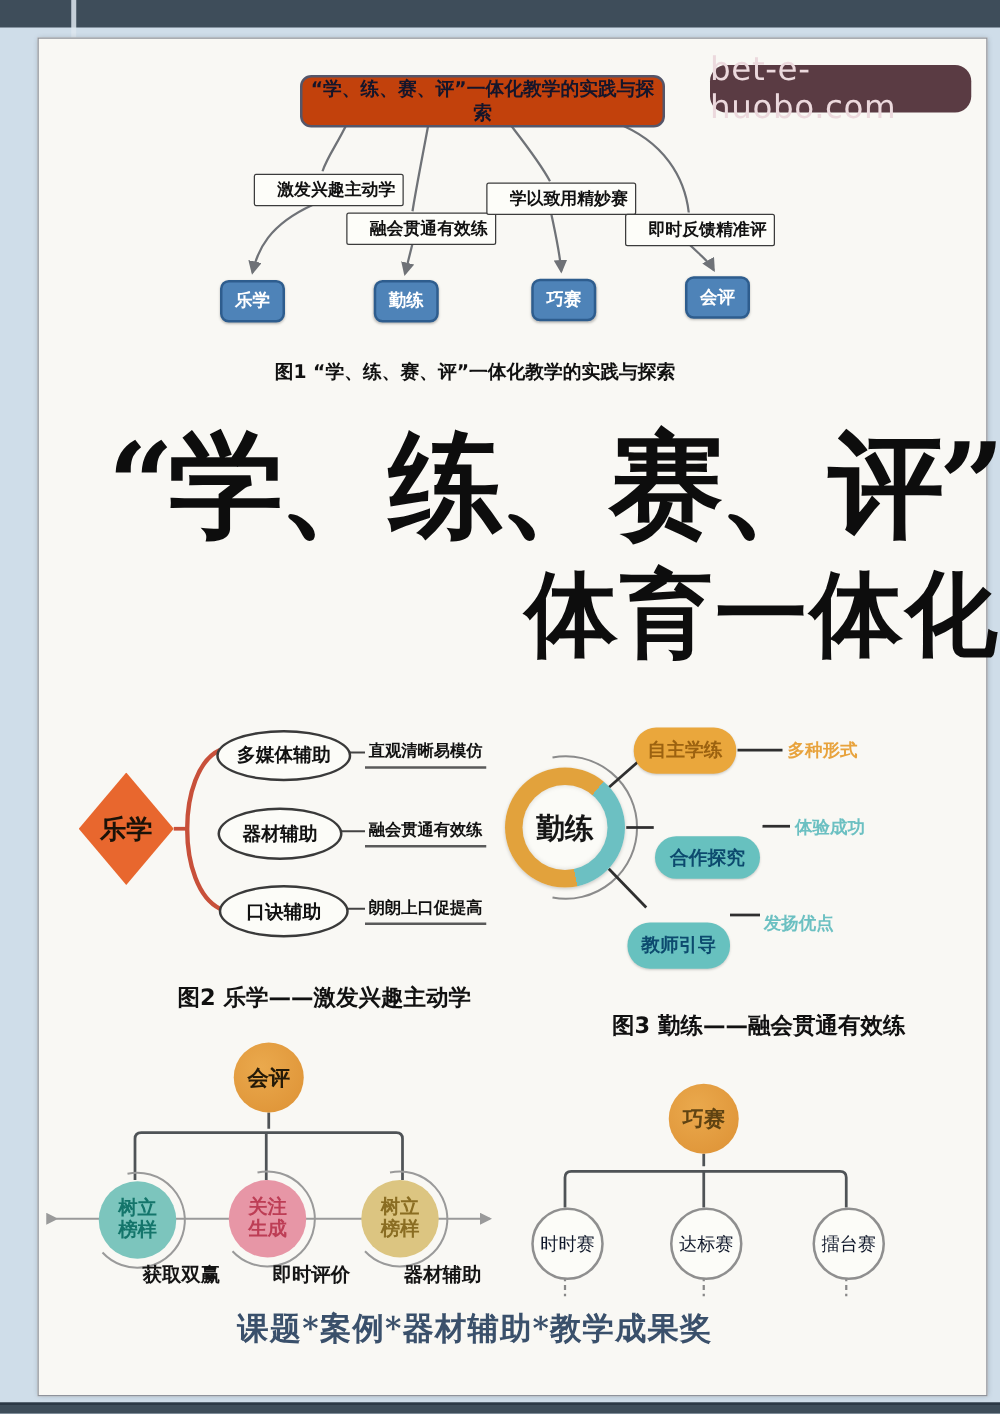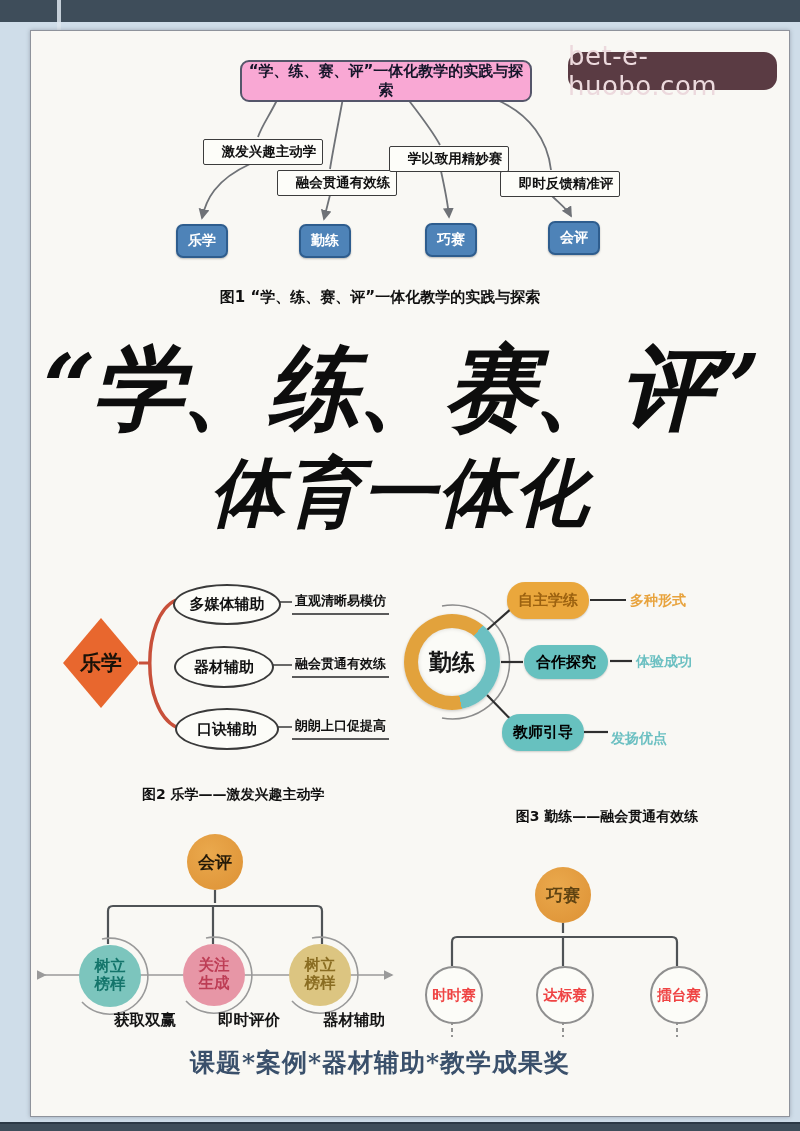--- a/index.html
+++ b/index.html
@@ -11,7 +11,7 @@
   .wm{background:#5a3b43;color:#ecd9dd;border-radius:13px;display:flex;align-items:center;justify-content:center;
       font-size:26px;letter-spacing:.5px;margin-top:24px;}
   svg.overlay{pointer-events:none;}
-  .rootbox{background:#f9a8d4;border:2px solid #55566a;border-radius:9px;color:#15152a;
+  .rootbox{background:#c2410c;border:2px solid #55566a;border-radius:9px;color:#15152a;
       font-weight:bold;font-size:15px;display:flex;align-items:center;justify-content:center;text-align:center;}
   .wbox{background:#fdfdf9;border:1.5px solid #3c3c3c;color:#111;font-weight:bold;font-size:13.5px;
       display:flex;align-items:center;justify-content:center;border-radius:2px;padding-left:12px;}

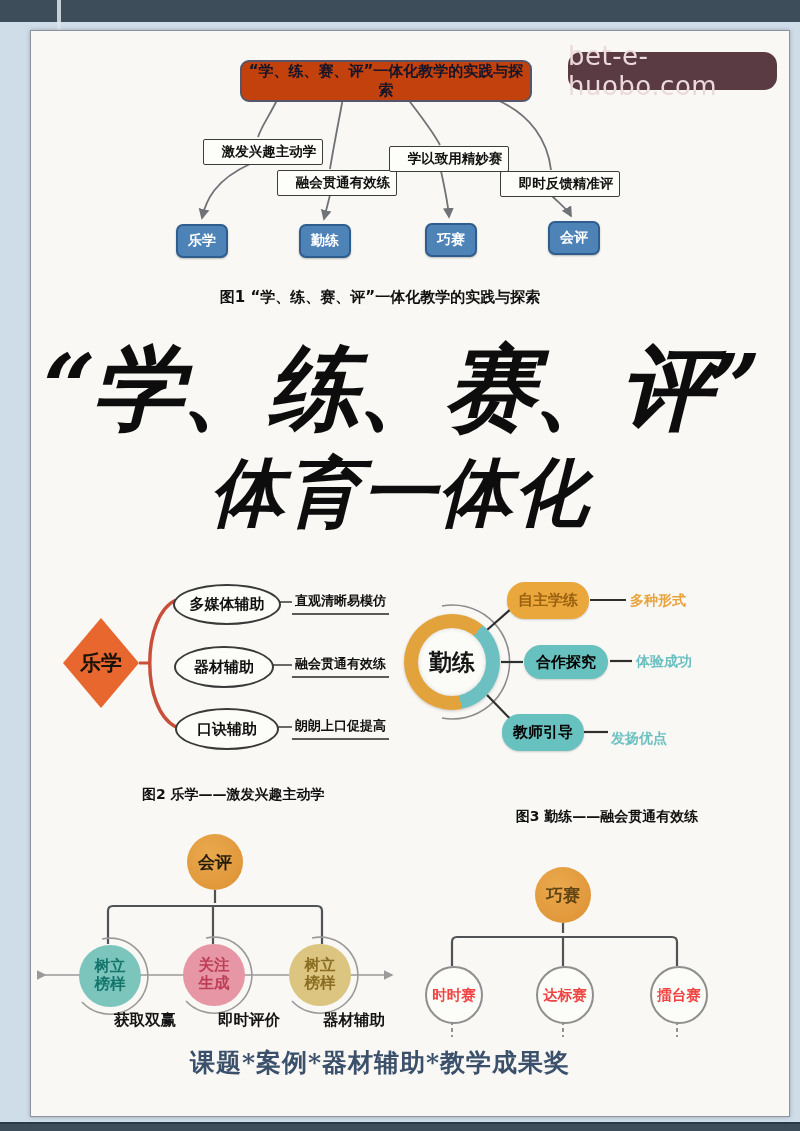--- a/index.html
+++ b/index.html
@@ -19,7 +19,7 @@
       font-size:14px;display:flex;align-items:center;justify-content:center;box-shadow:0 1px 2px rgba(0,0,0,.25);}
   .cap{color:#111;font-weight:bold;font-size:14px;text-align:center;white-space:nowrap;}
   .bigtitle{font-family:"DejaVu Serif","Liberation Serif",serif;font-weight:900;color:#0d0d0d;
-      text-align:center;white-space:nowrap;font-style:italic;}
+      text-align:right;white-space:nowrap;}
   .diamond{background:#e8672e;clip-path:polygon(50% 0,100% 50%,50% 100%,0 50%);
       display:flex;align-items:center;justify-content:center;color:#1a1208;font-weight:bold;font-size:21px;}
   .ellipse{background:#fcfcf8;border:2px solid #3a3a3a;border-radius:50%;display:flex;align-items:center;

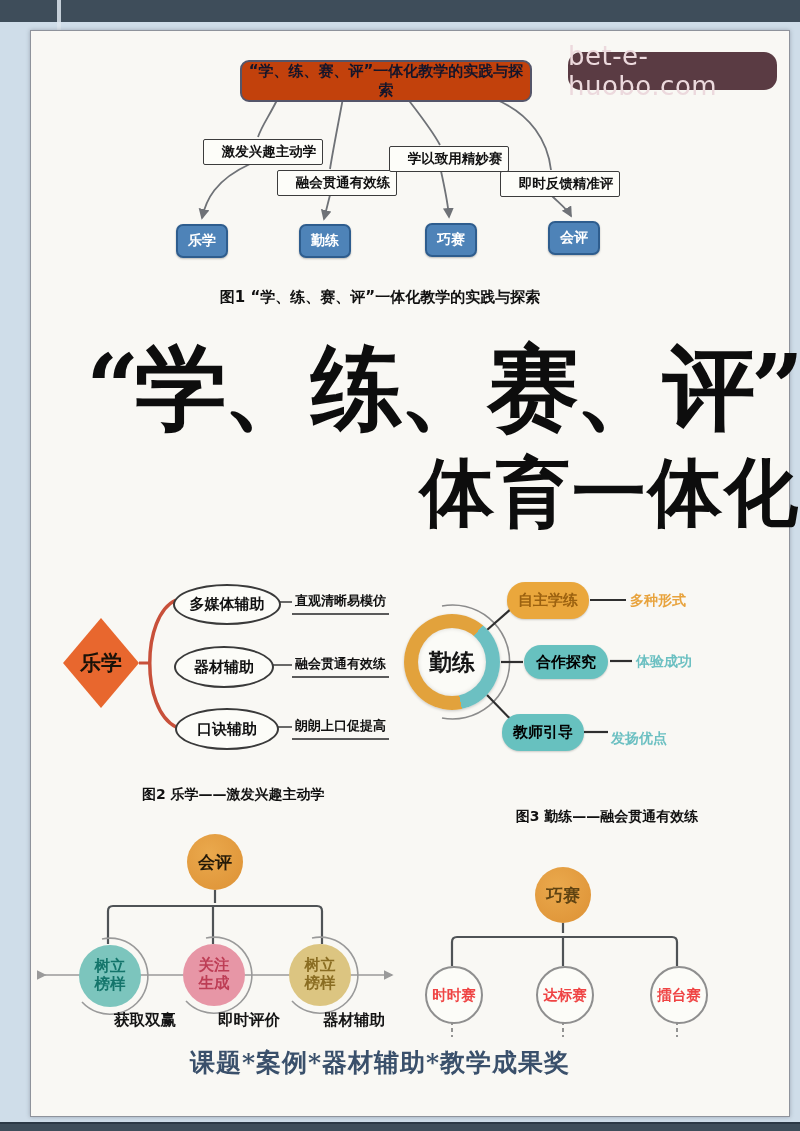--- a/index.html
+++ b/index.html
@@ -32,7 +32,7 @@
   .pill{border-radius:18px;display:flex;align-items:center;justify-content:center;font-weight:bold;
       font-size:15px;white-space:nowrap;box-shadow:0 1px 2px rgba(0,0,0,.18);}
   .pill.orange{background:#eaa73c;color:#9c6210;}
-  .pill.teal{background:#67c1bf;color:#000000;}
+  .pill.teal{background:#67c1bf;color:#0c4a6e;margin-top:24px;}
   .tag{font-weight:bold;font-size:14px;white-space:nowrap;}
   .circle{border-radius:50%;display:flex;align-items:center;justify-content:center;text-align:center;}
   .topcircle{background:radial-gradient(circle at 40% 35%,#eaa94d,#dd9134);color:#241a08;font-weight:bold;font-size:17px;}

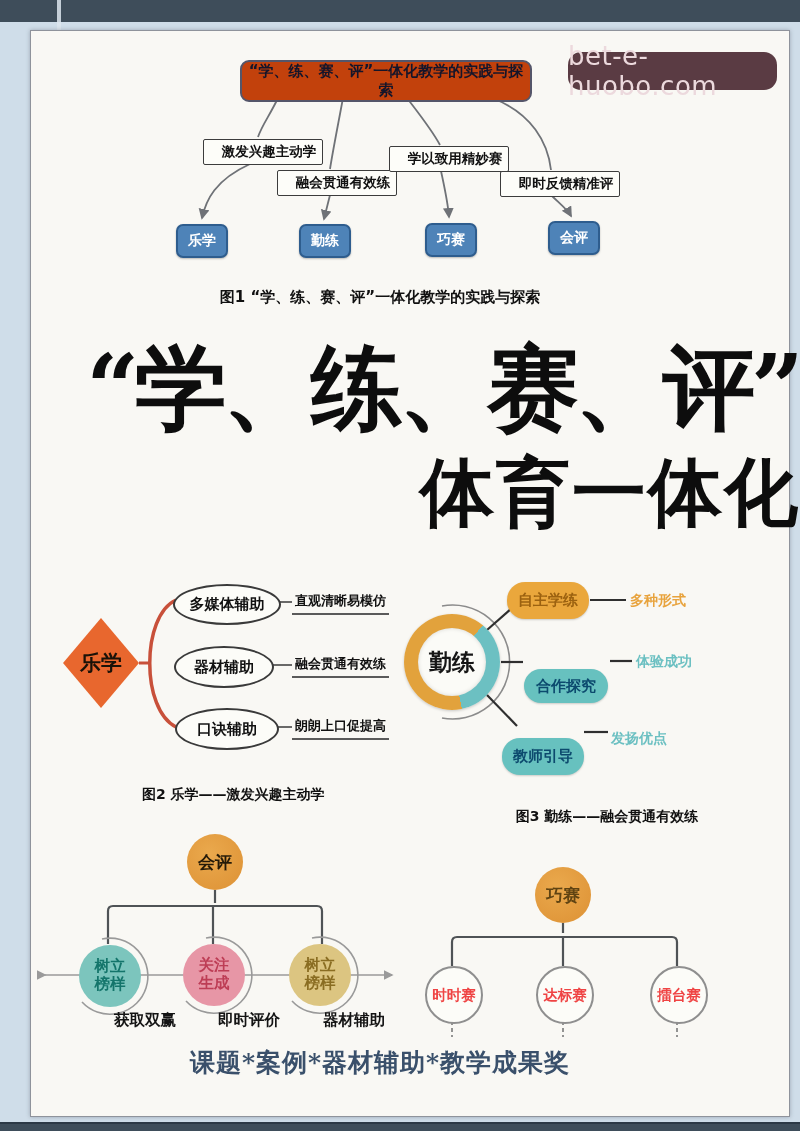--- a/index.html
+++ b/index.html
@@ -17,7 +17,7 @@
       display:flex;align-items:center;justify-content:center;border-radius:2px;padding-left:12px;}
   .bluebox{background:#4e83b8;border:2px solid #2e5d8e;border-radius:7px;color:#fff;font-weight:bold;
       font-size:14px;display:flex;align-items:center;justify-content:center;box-shadow:0 1px 2px rgba(0,0,0,.25);}
-  .cap{color:#111;font-weight:bold;font-size:14px;text-align:center;white-space:nowrap;}
+  .cap{color:#111;font-weight:bold;font-size:18px;text-align:center;white-space:nowrap;}
   .bigtitle{font-family:"DejaVu Serif","Liberation Serif",serif;font-weight:900;color:#0d0d0d;
       text-align:right;white-space:nowrap;}
   .diamond{background:#e8672e;clip-path:polygon(50% 0,100% 50%,50% 100%,0 50%);

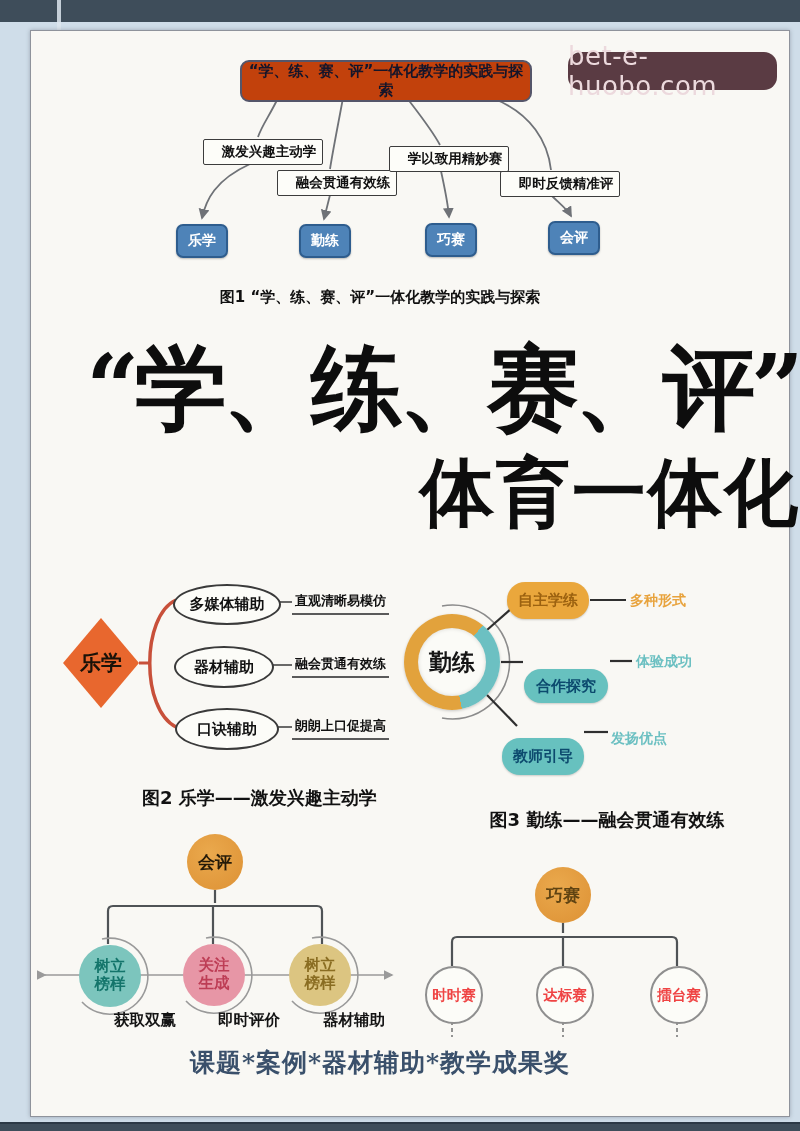--- a/index.html
+++ b/index.html
@@ -39,7 +39,7 @@
   .subcircle{font-weight:bold;font-size:15.5px;line-height:1.15;}
   .subcircle .wrap2{width:36px;}
   .blabel{color:#141414;font-weight:bold;font-size:15.5px;white-space:nowrap;}
-  .gamecircle{background:#fcfcf8;border:2px solid #8f8f8f;color:#ef4444;font-weight:bold;font-size:14.5px;}
+  .gamecircle{background:#fcfcf8;border:2px solid #8f8f8f;color:#0f172a;font-weight:normal;font-size:14.5px;}
   .footer{font-family:"DejaVu Serif","Liberation Serif",serif;font-weight:bold;font-size:25px;
       color:#3a506b;text-align:center;letter-spacing:1px;white-space:nowrap;}
 </style>

